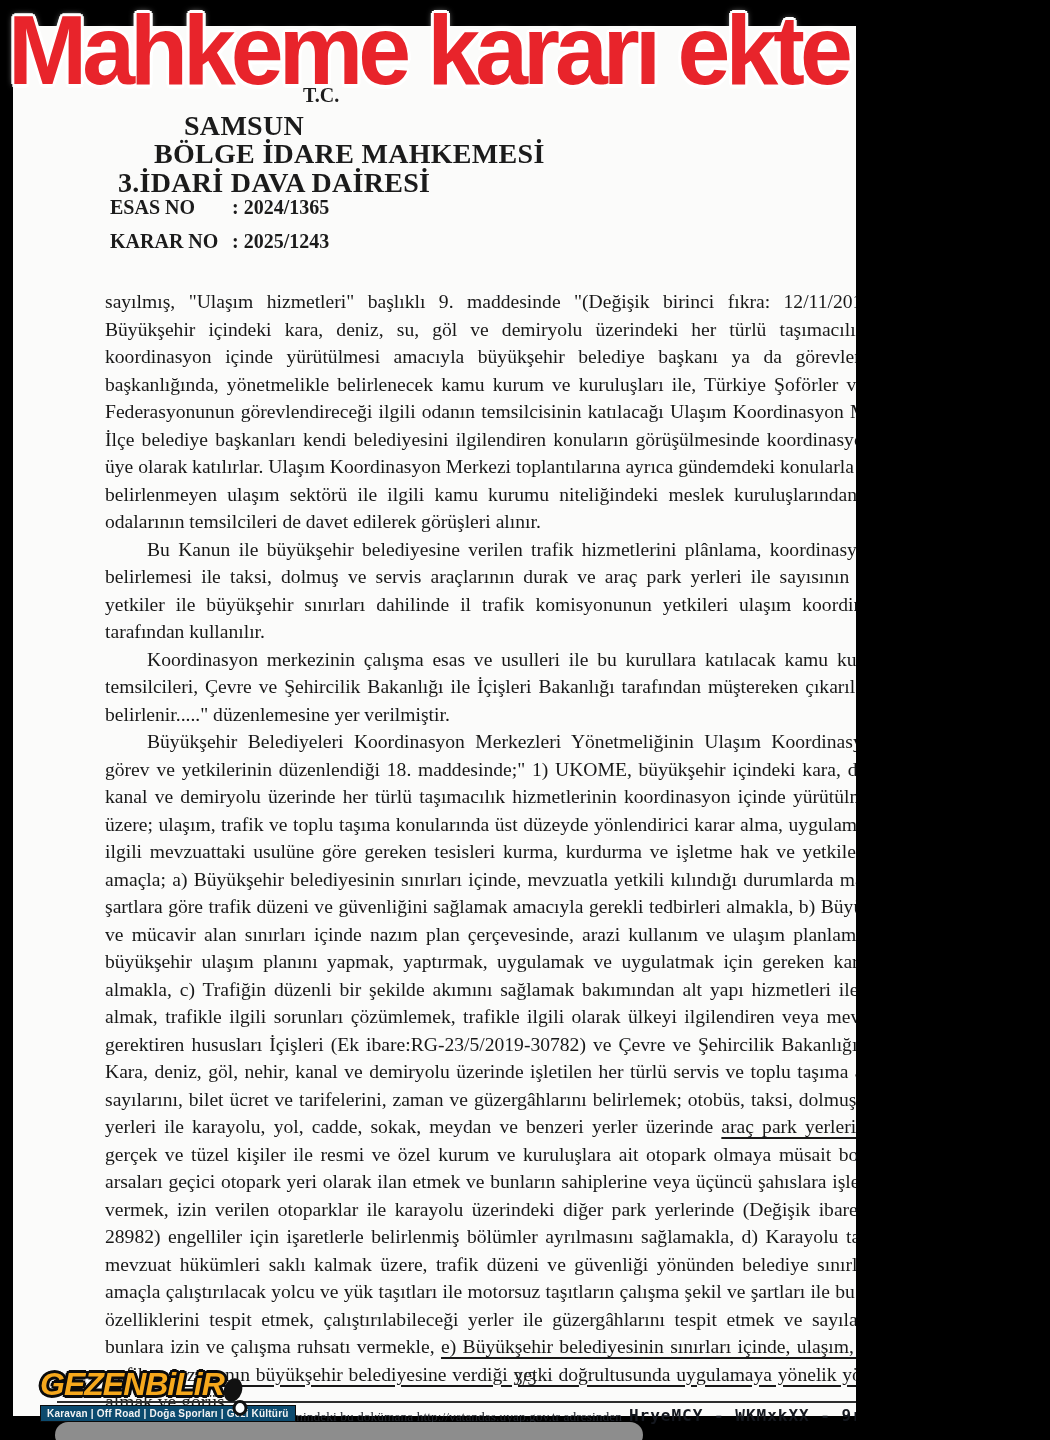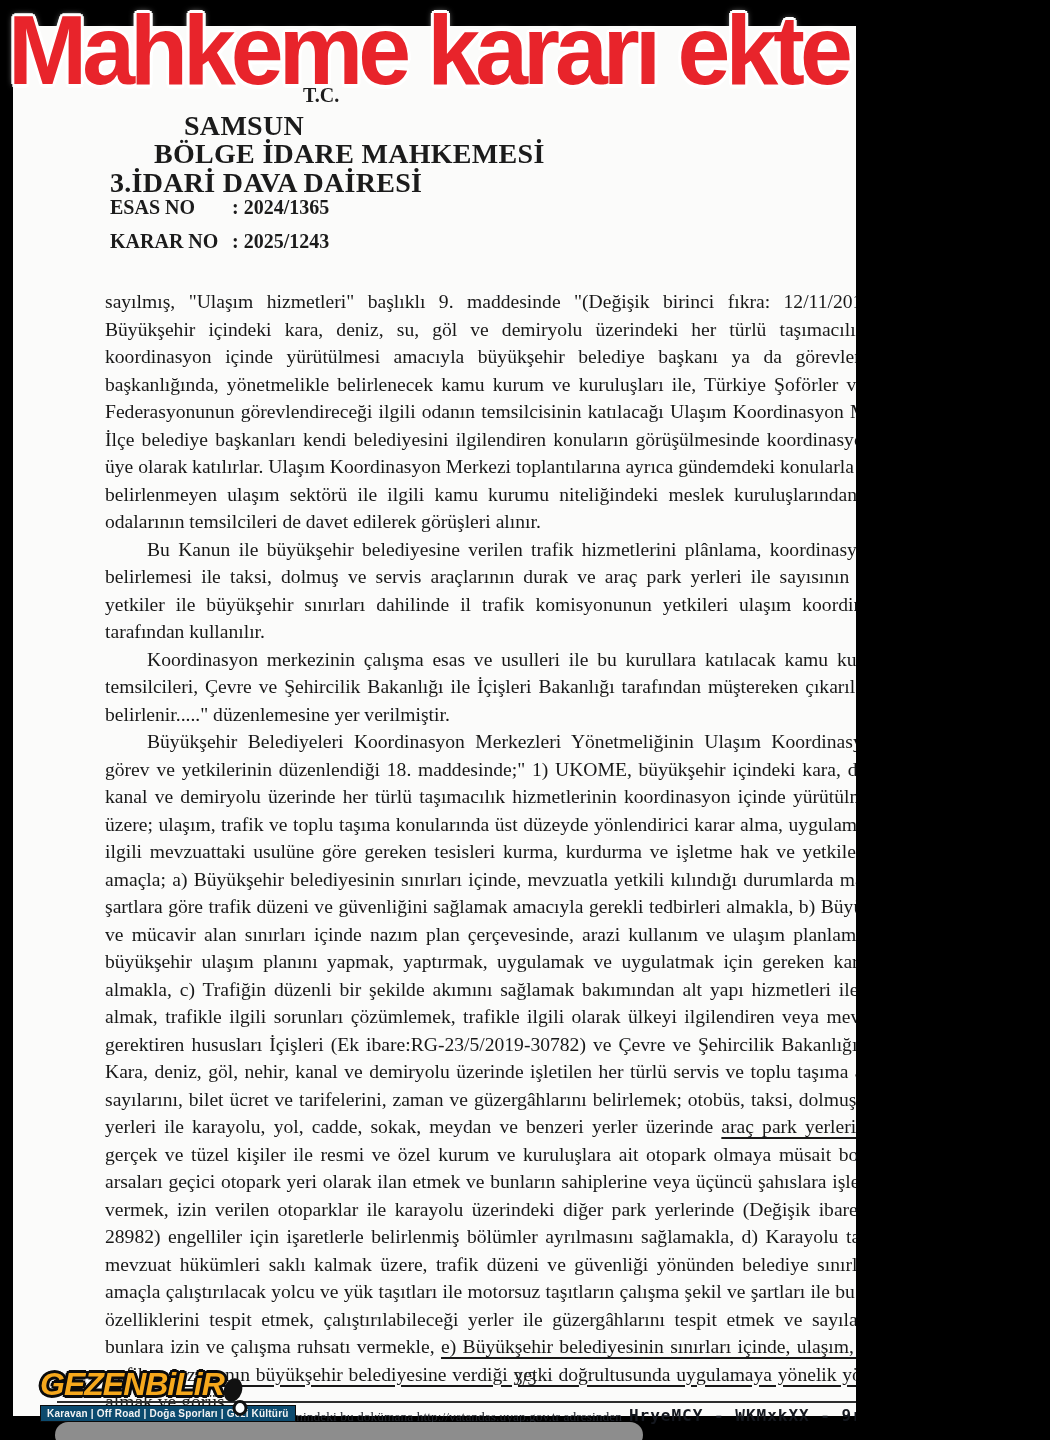--- a/index.html
+++ b/index.html
@@ -19,7 +19,7 @@
   .hdr{position:absolute;z-index:2;font-weight:700;font-size:28px;color:#1b1b1b;letter-spacing:.3px;}
   .hdr.city{left:184px;top:110px;}
   .hdr.court{left:110px;top:138px;margin-left:44px;}
-  .hdr.chamber{left:110px;top:167px;text-align:right;}
+  .hdr.chamber{left:118px;top:167px;text-align:right;}
   .hdr-row{position:absolute;z-index:2;left:110px;display:flex;font-weight:700;font-size:20px;color:#1b1b1b;}
   .hdr-row .lbl{width:122px;}
   .hdr-row.esas{top:196px;}

